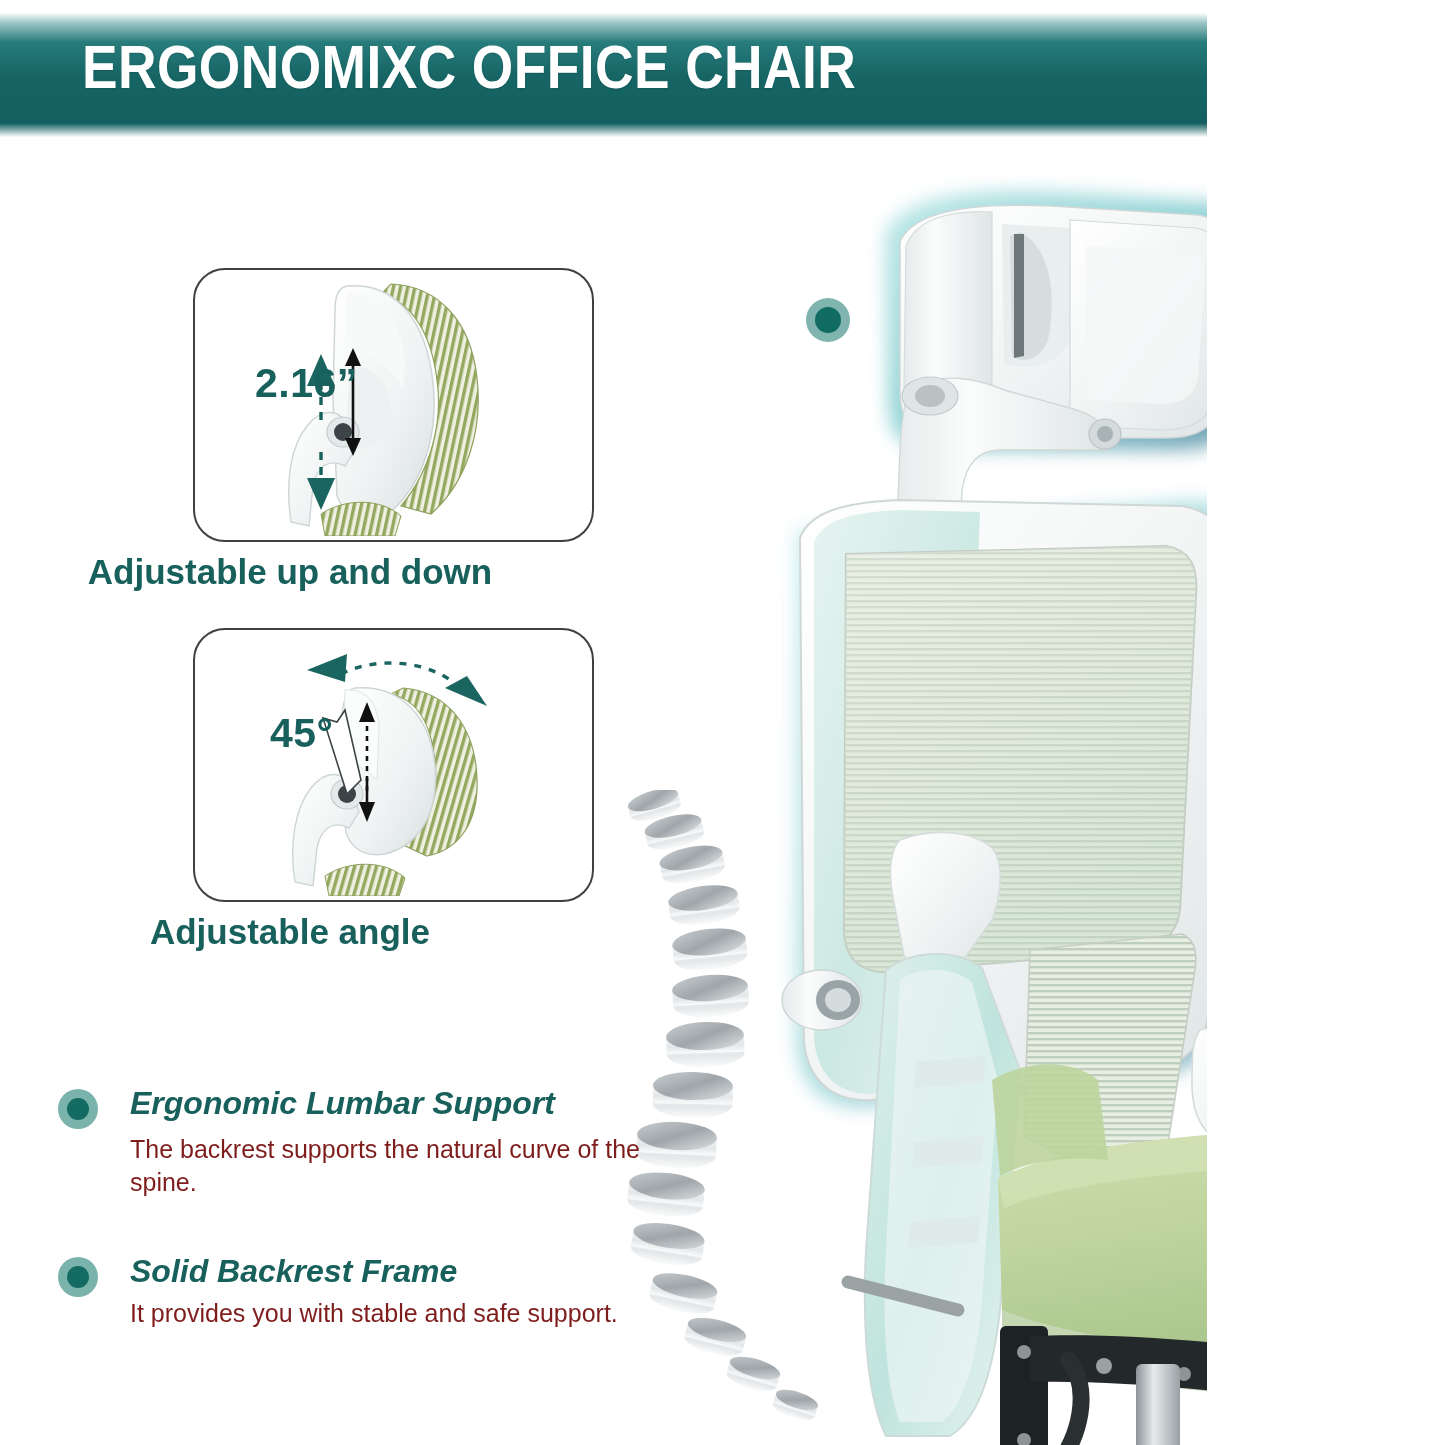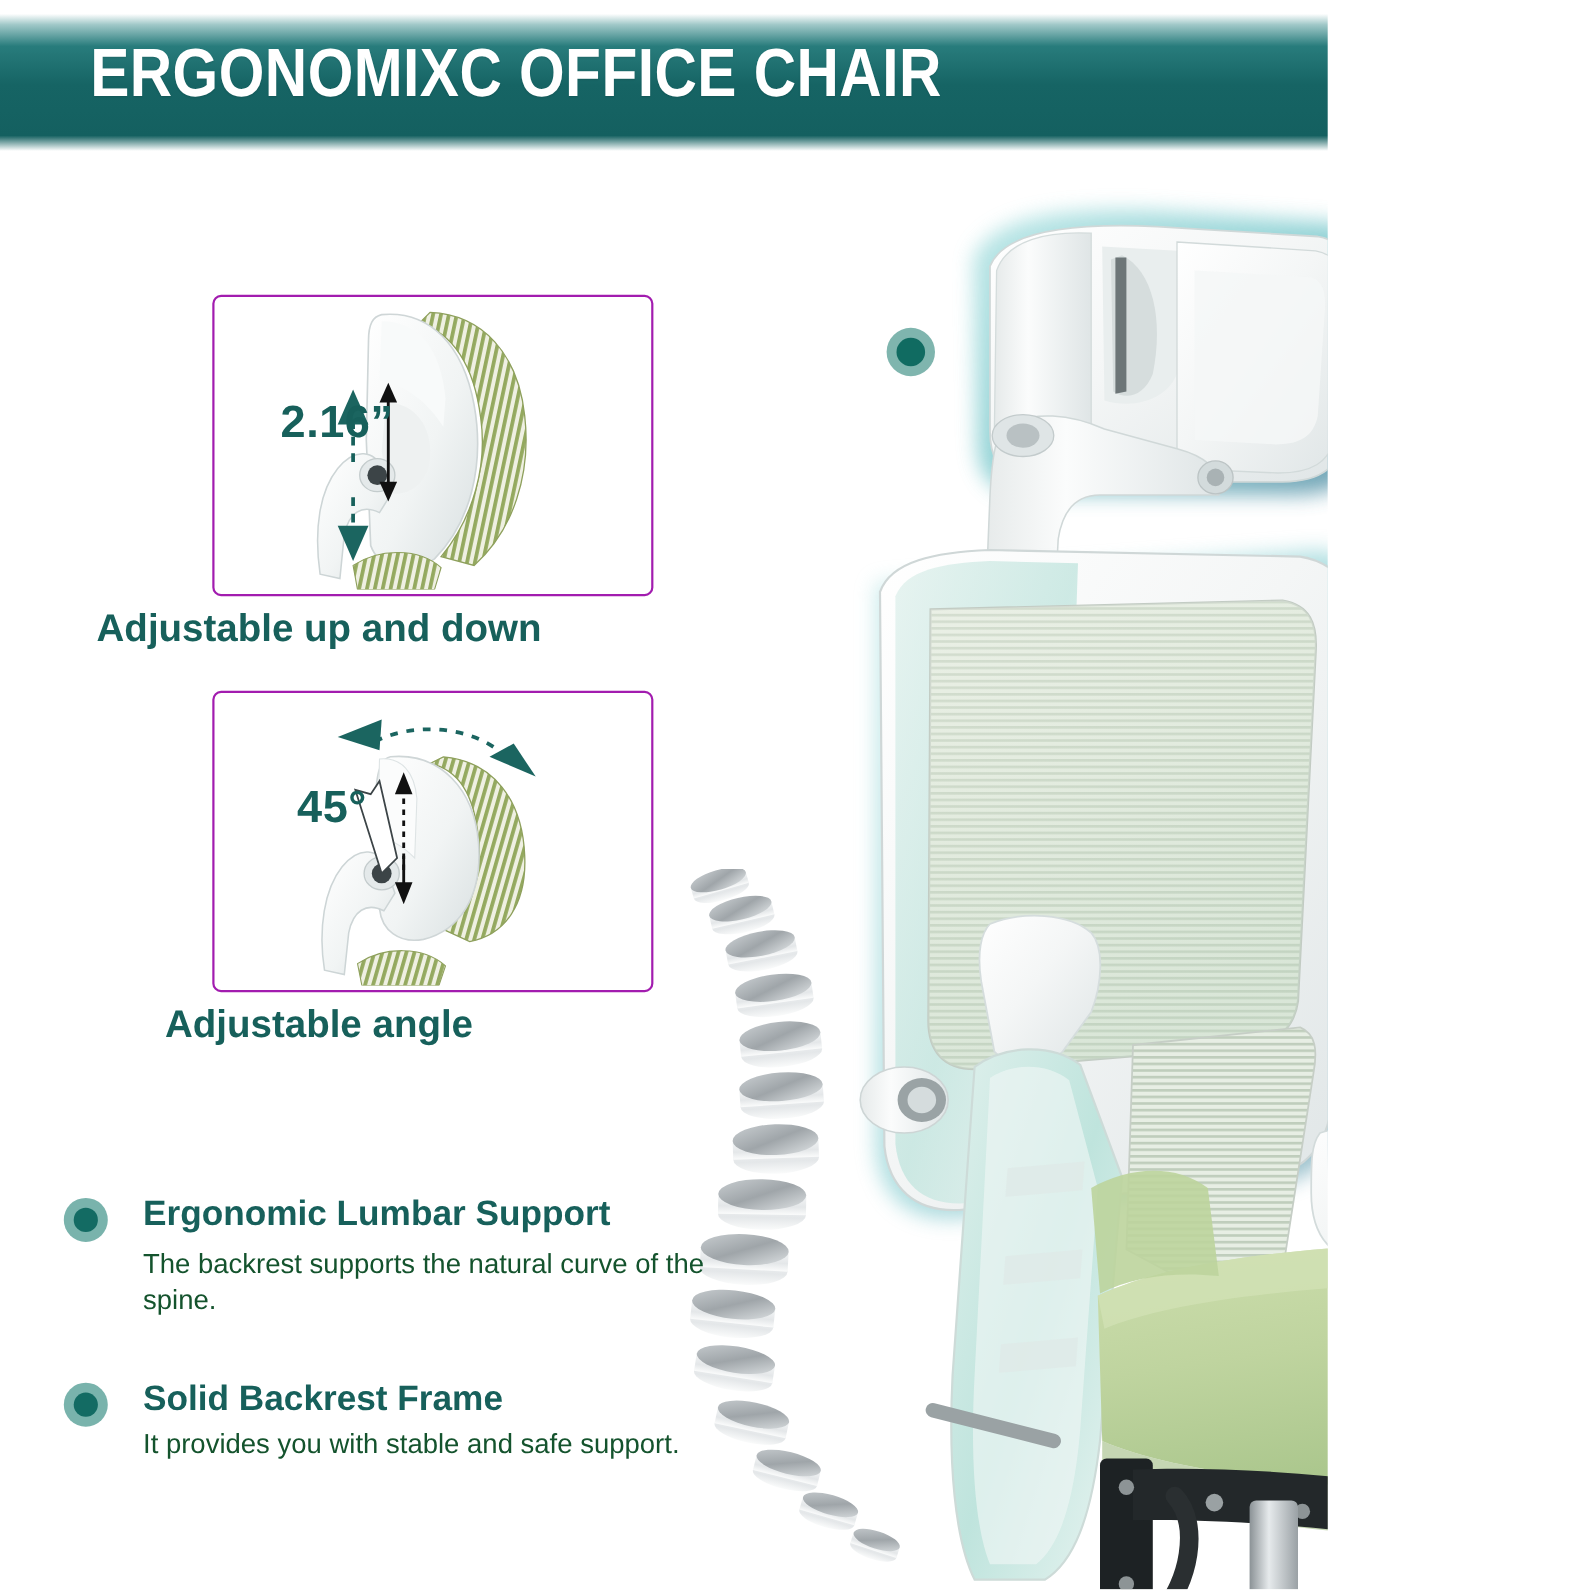--- a/index.html
+++ b/index.html
@@ -23,7 +23,7 @@
     white-space:nowrap;text-shadow:0 1px 2px rgba(0,0,0,.13);}
 
   
-  .card{position:absolute;border:2px solid #a21caf;border-radius:8px;
+  .card{position:absolute;border:2px solid #404040;border-radius:32px;
     background:#ffffff;overflow:hidden;}
   #card1{left:193px;top:268px;width:397px;height:270px;}
   #card2{left:193px;top:628px;width:397px;height:270px;}

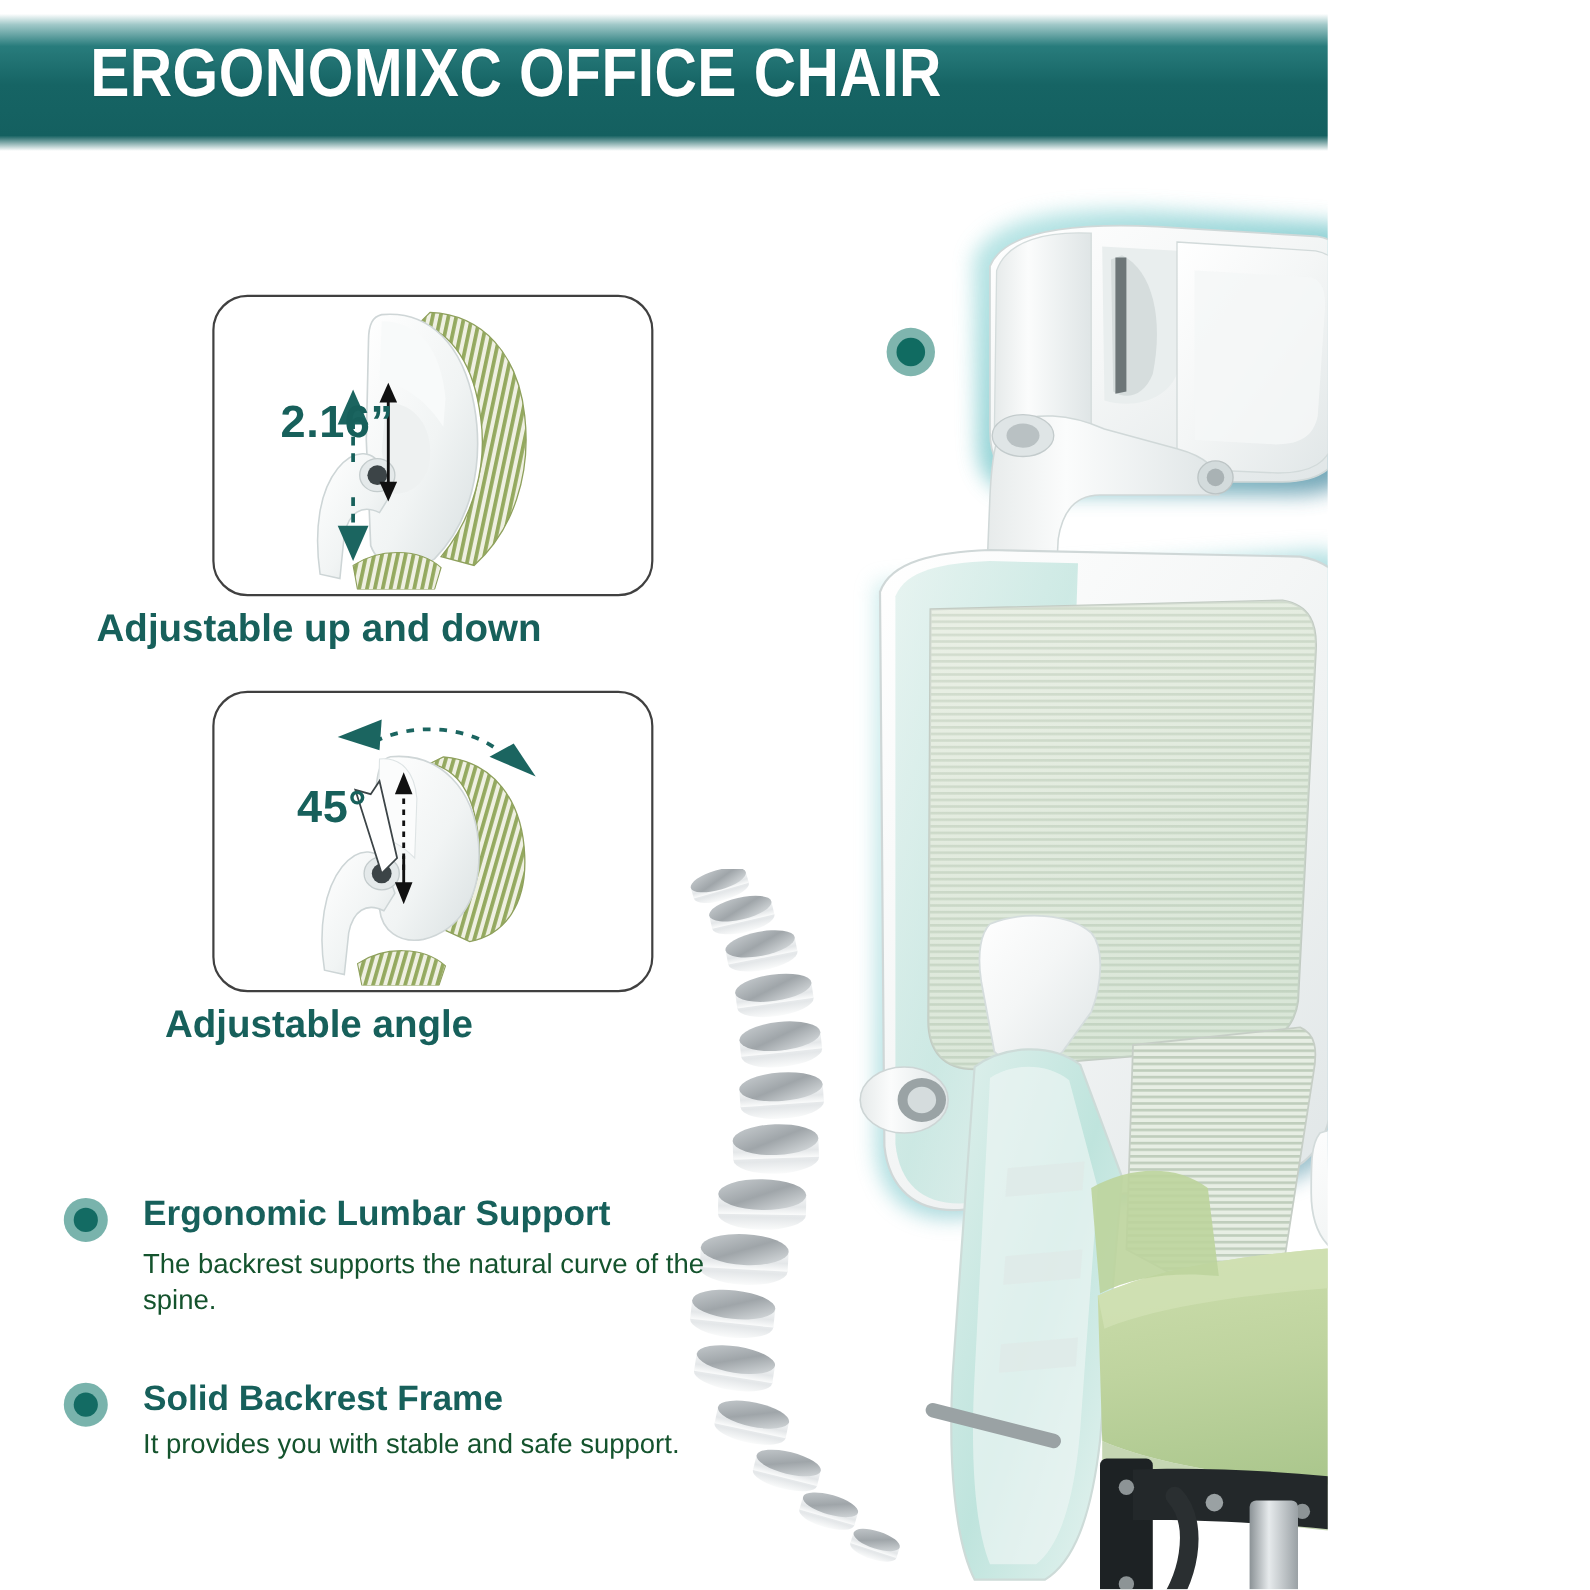--- a/index.html
+++ b/index.html
@@ -46,7 +46,7 @@
     background:#79b3ac;display:flex;align-items:center;justify-content:center;}
   .bullet-dot i{display:block;width:22px;height:22px;border-radius:50%;background:#136b63;}
   .bullet-head{position:absolute;left:72px;top:0px;font-size:32px;font-weight:bold;
-    color:#17605b;white-space:nowrap;}
+    color:#17605b;white-space:nowrap;font-style:italic;}
   .bullet-body{position:absolute;left:72px;top:48px;font-size:25px;line-height:33px;
     color:#14532d;width:520px;}
   #bullet2 .bullet-body{top:44px;width:620px;}

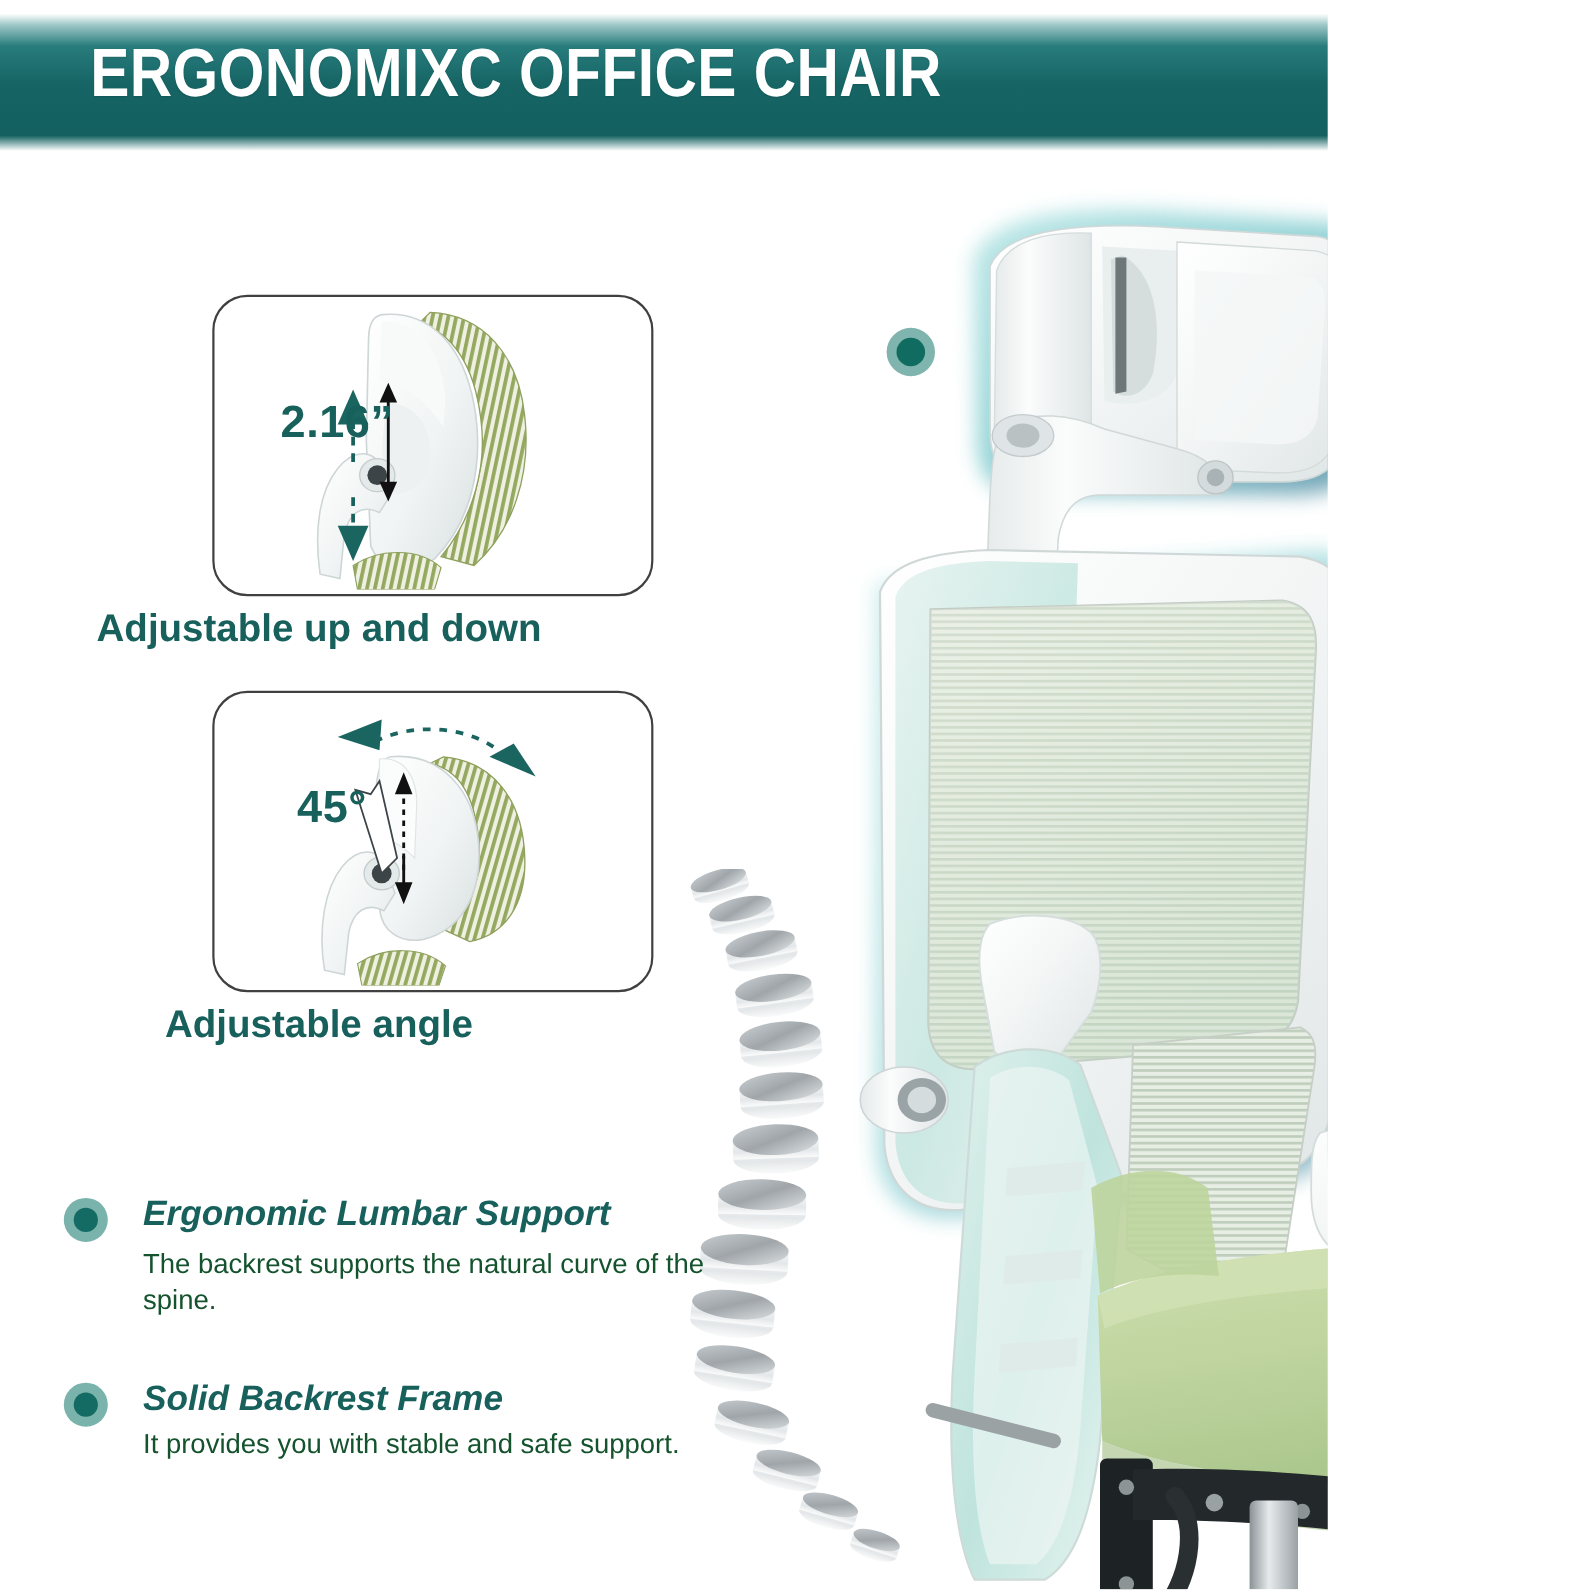--- a/index.html
+++ b/index.html
@@ -48,7 +48,7 @@
   .bullet-head{position:absolute;left:72px;top:0px;font-size:32px;font-weight:bold;
     color:#17605b;white-space:nowrap;font-style:italic;}
   .bullet-body{position:absolute;left:72px;top:48px;font-size:25px;line-height:33px;
-    color:#14532d;width:520px;}
+    color:#7f1d1d;width:520px;}
   #bullet2 .bullet-body{top:44px;width:620px;}
 
   

